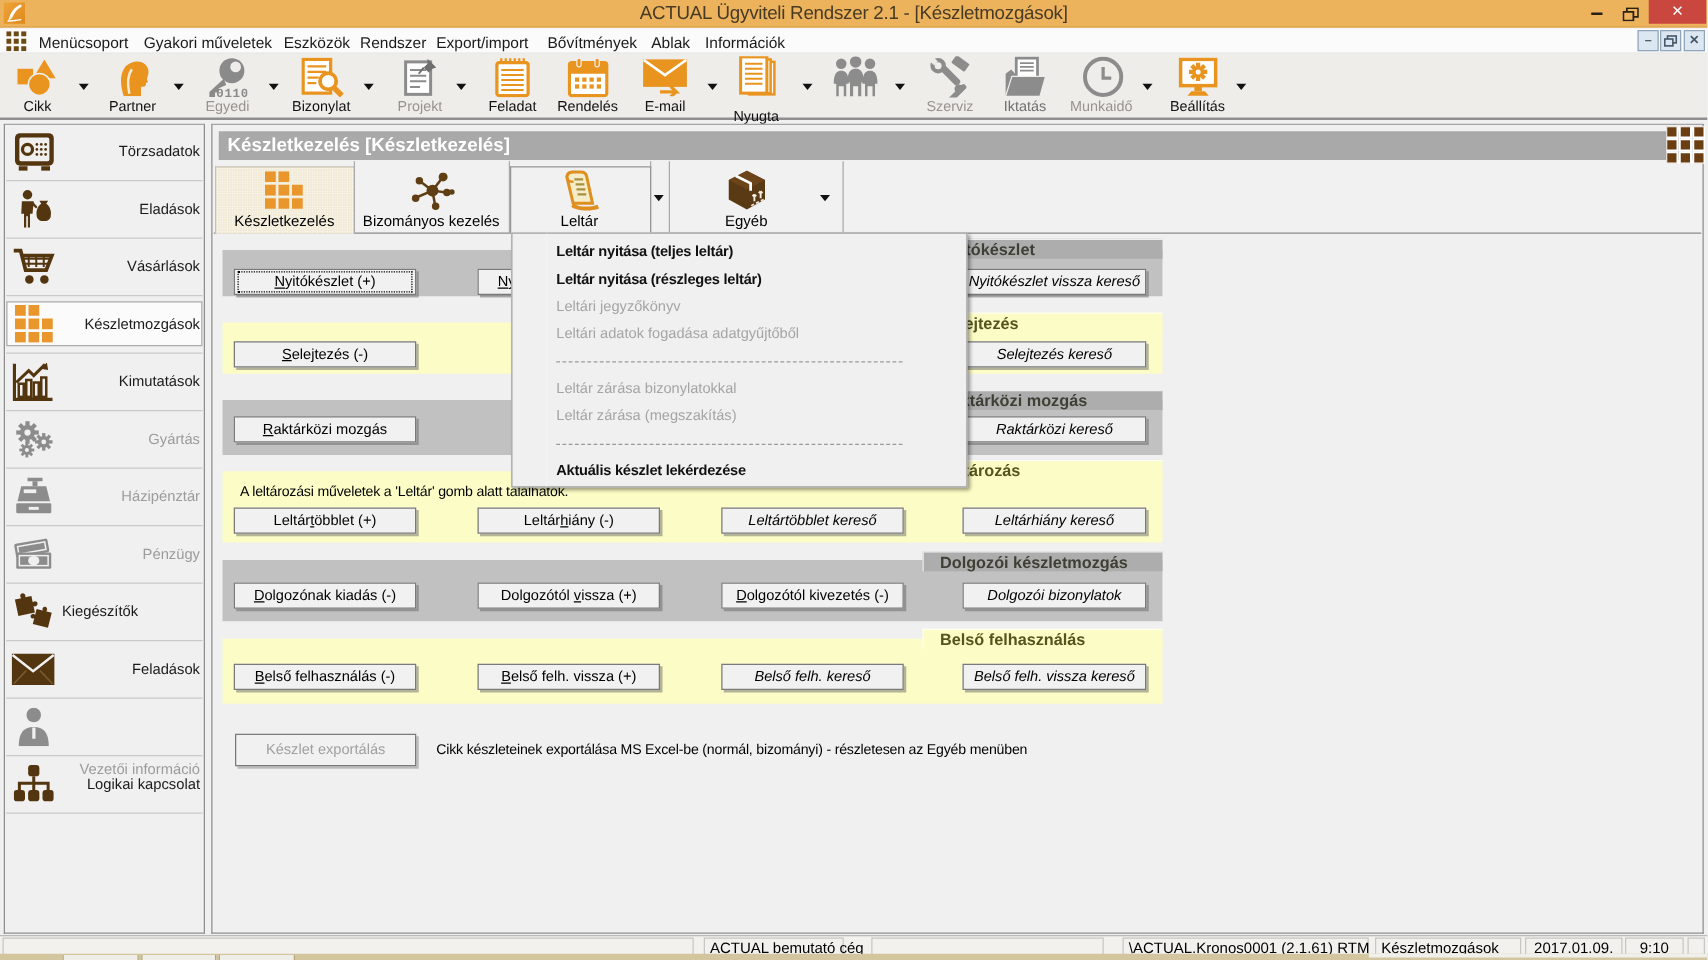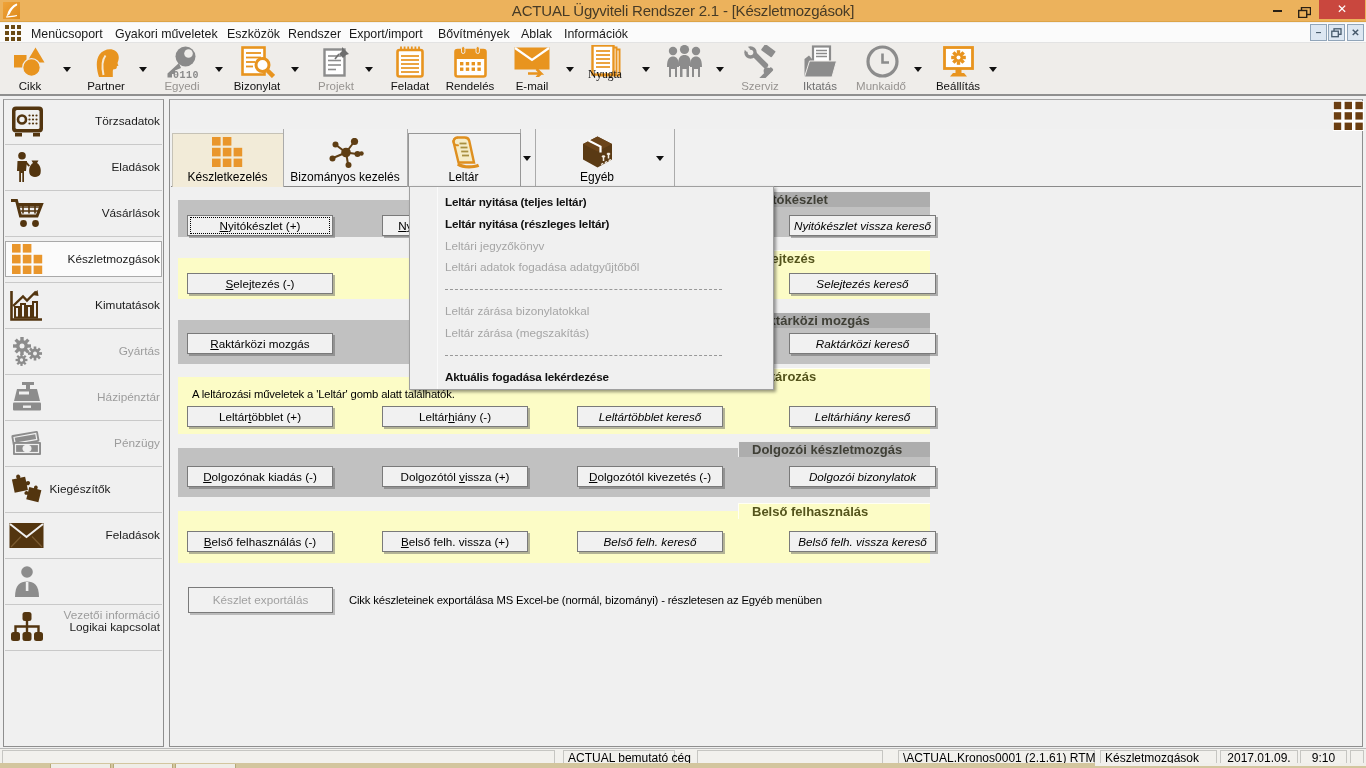--- a/index.html
+++ b/index.html
@@ -236,7 +236,7 @@
       <line x1="6" y1="22" x2="20" y2="22"></line>
     </g>
 </svg>
-<div class="tlabel abs" style="left:575px;top:68px;width:60px;font-family:Liberation Serif, serif;">Nyugta</div>
+<div class="tlabel abs" style="left:575px;top:88px;width:60px;">Nyugta</div>
 <div class="tarrow" style="left:642px;top:67px;"></div>
 
 <svg class="abs" style="left:666px;top:45px;" width="37" height="33" viewBox="0 0 37 33">

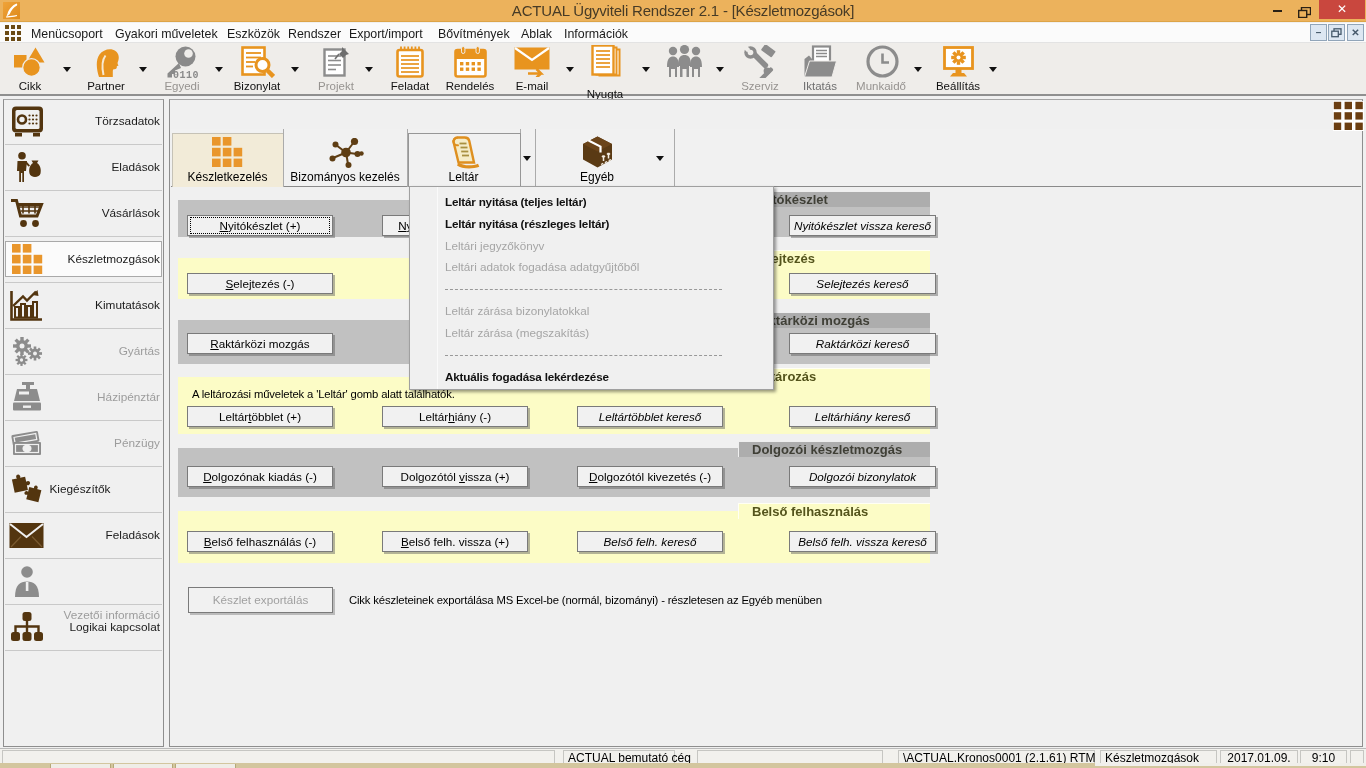--- a/index.html
+++ b/index.html
@@ -494,6 +494,7 @@
 <div class="sitem-label" style="left:0;width:160px;top:620px;text-align:right;">Logikai kapcsolat</div>
 
 <div id="mainpanel">
+  <div id="mainheader">Készletkezelés [Készletkezelés]</div>
   <div id="tabstrip">
     <div id="tab1"></div>
     <div class="tabsep" style="left:112px;"></div>

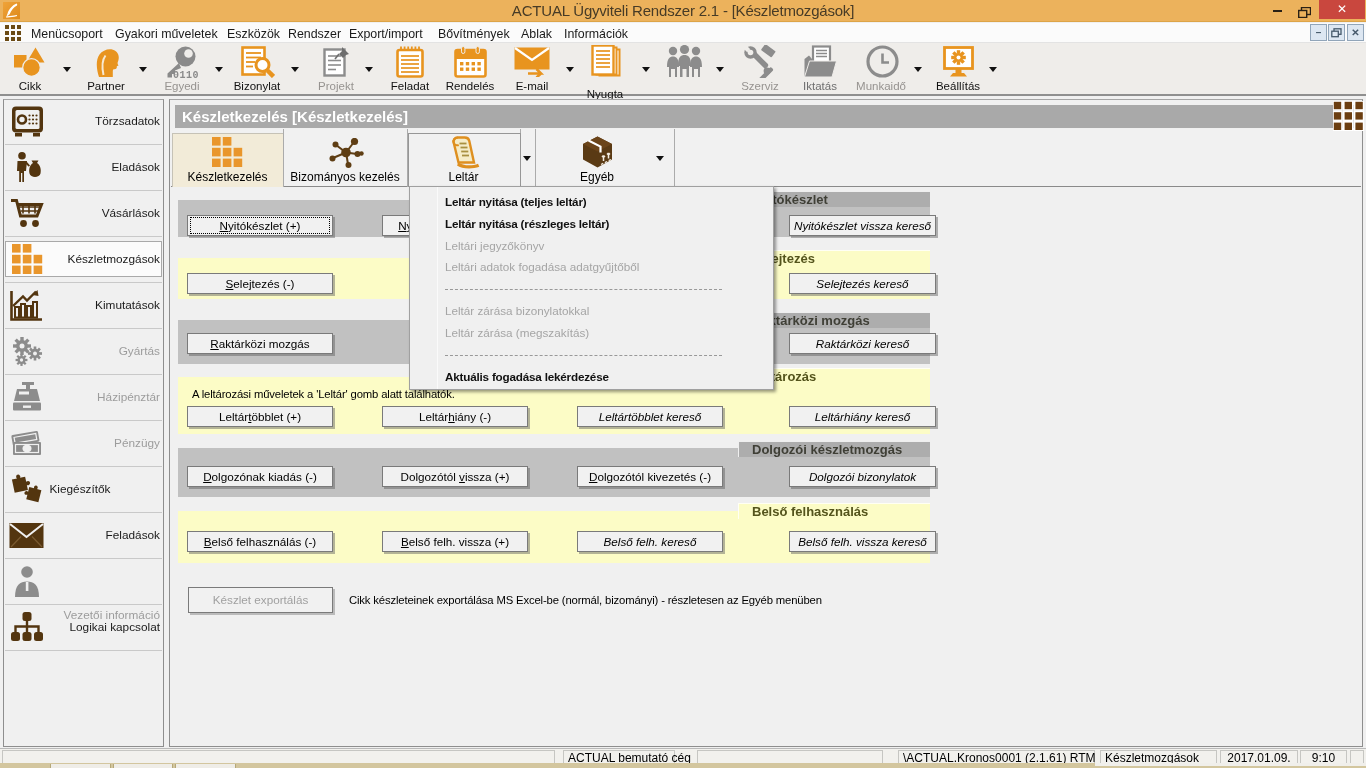--- a/index.html
+++ b/index.html
@@ -55,7 +55,7 @@
 .c1 { left:187px; width:146px; }
 .c2 { left:382px; width:146px; }
 .c3 { left:577px; width:146px; }
-.c4 { left:770px; width:147px;margin-left:19px; }
+.c4 { left:770px; width:147px; }
 u.ac { text-decoration:underline; }
 
 

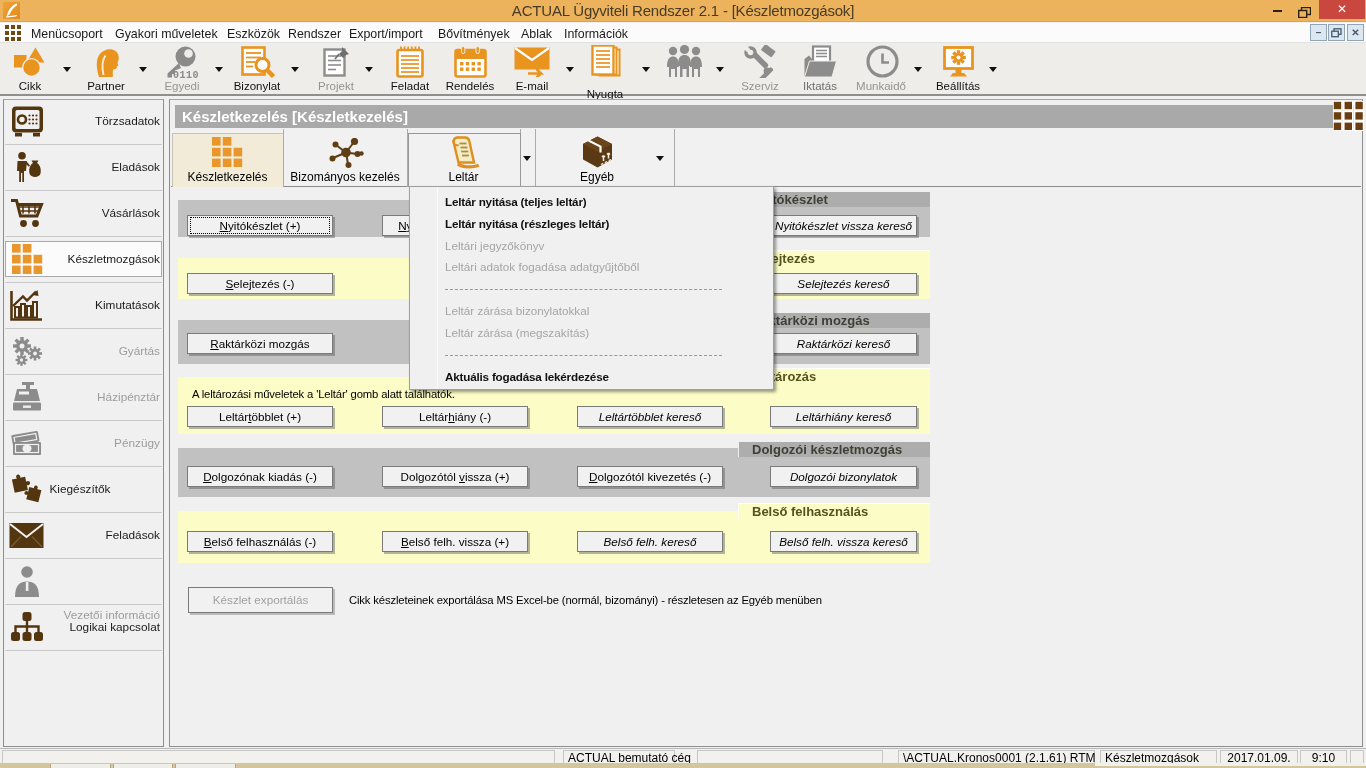--- a/index.html
+++ b/index.html
@@ -632,7 +632,7 @@
   <div class="mitem dis" style="top:117px;">Leltár zárása bizonylatokkal</div>
   <div class="mitem dis" style="top:139px;">Leltár zárása (megszakítás)</div>
   <div class="msep" style="top:168px;"></div>
-  <div class="mitem b" style="top:183px;">Aktuális fogadása lekérdezése</div>
+  <div class="mitem b" style="top:183px;">Aktuális készlet lekérdezése</div>
 </div>
 
 <div id="statusbar"></div>

